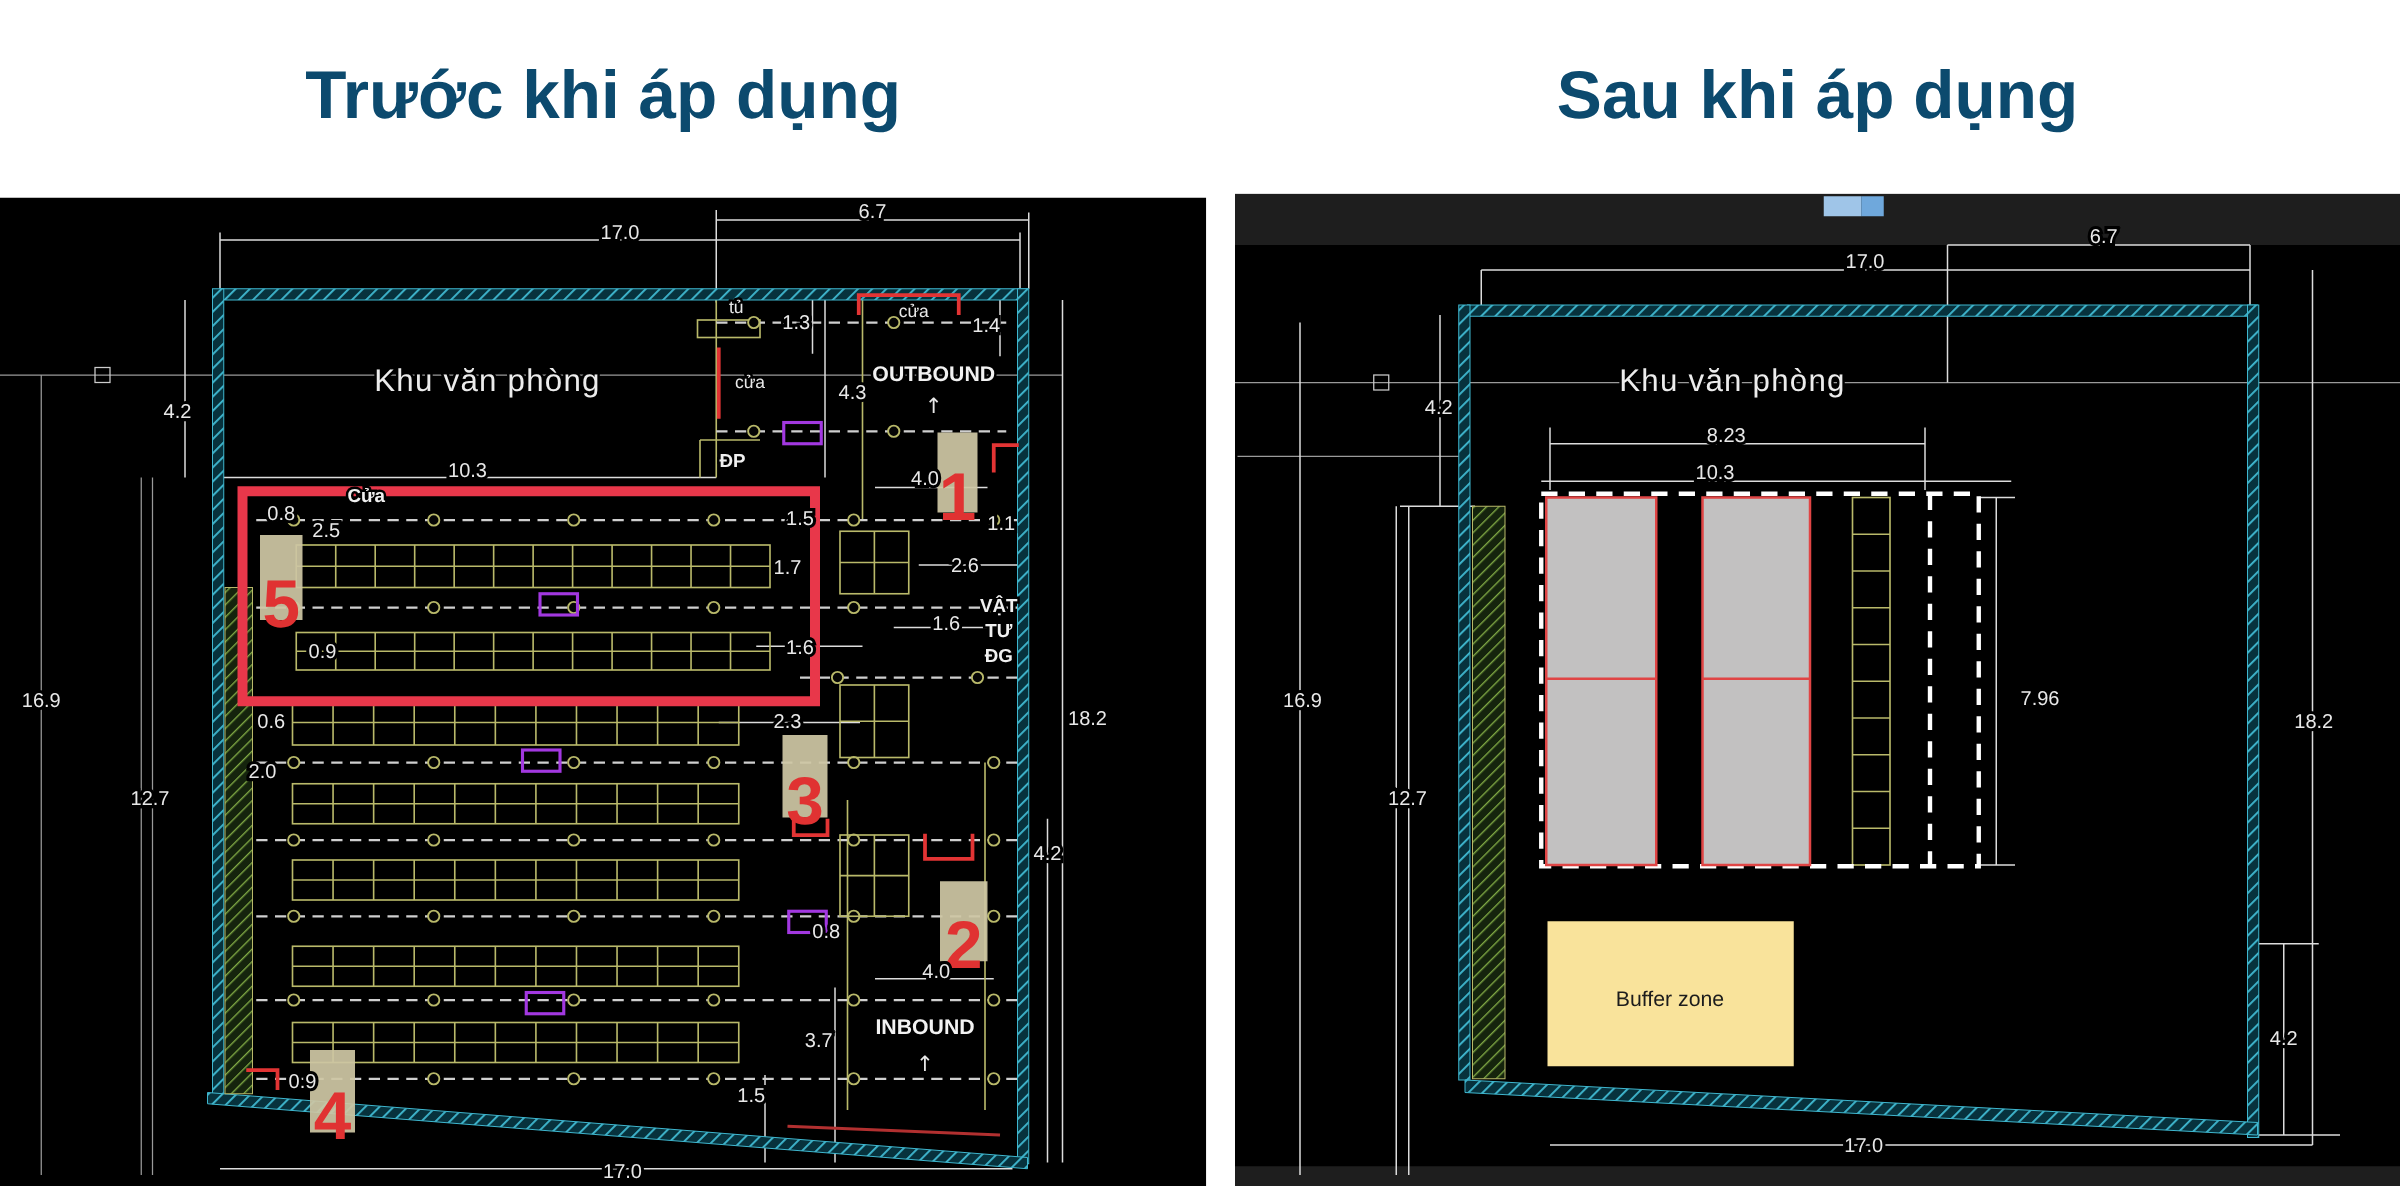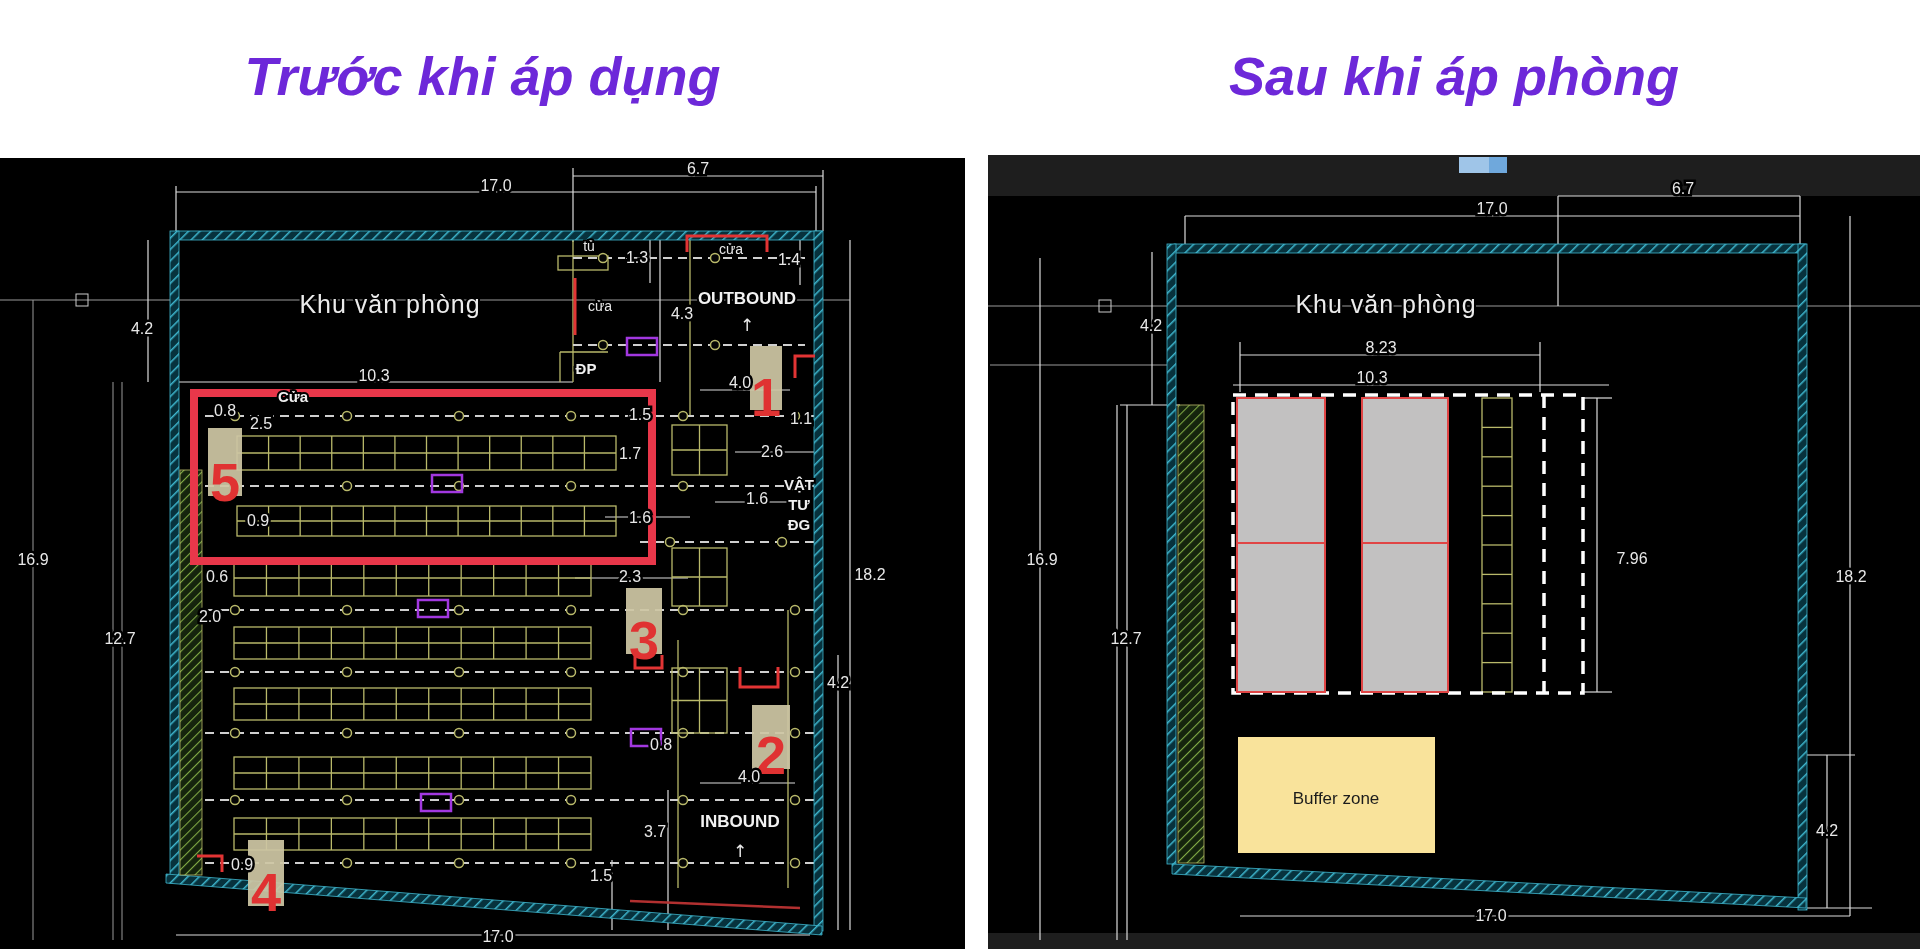--- a/index.html
+++ b/index.html
@@ -6,8 +6,8 @@
   body{width:1920px;height:949px;position:relative;overflow:hidden;
        font-family:"Liberation Sans",sans-serif;}
   .title{position:absolute;top:36px;height:80px;display:flex;align-items:center;
-         justify-content:center;font-weight:bold;font-size:54px;color:#6d28d9;
-         letter-spacing:0px;font-style:italic;}
+         justify-content:center;font-weight:bold;font-size:54px;color:#0c4a6e;
+         letter-spacing:0px;}
   #title-left{left:0;width:965px;}
   #title-right{left:988px;width:932px;}
   .plan{position:absolute;display:block;}

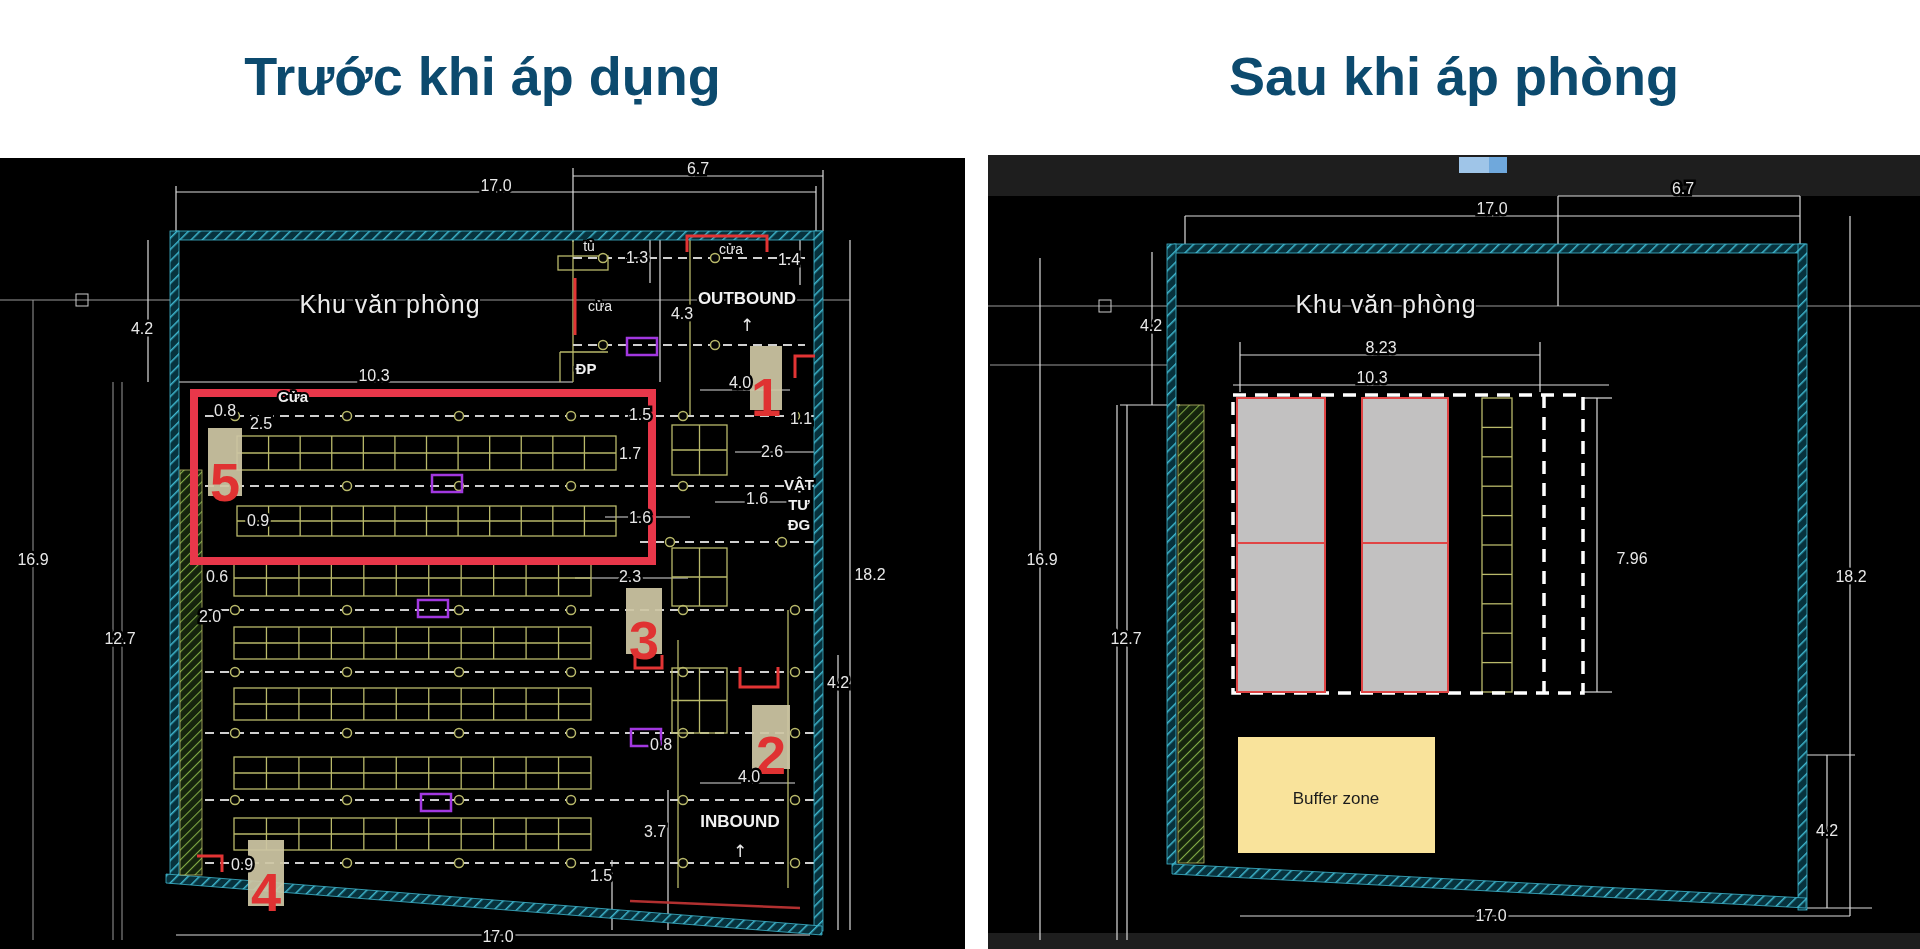--- a/index.html
+++ b/index.html
@@ -52,7 +52,7 @@
 <body>
 
 <div class="title" id="title-left">Trước khi áp dụng</div>
-<div class="title" id="title-right">Sau khi áp phòng</div>
+<div class="title" id="title-right">Sau khi áp dụng</div>
 
 <svg class="plan" id="plan-left" width="965" height="791" viewBox="0 158 965 791">
   <defs>

